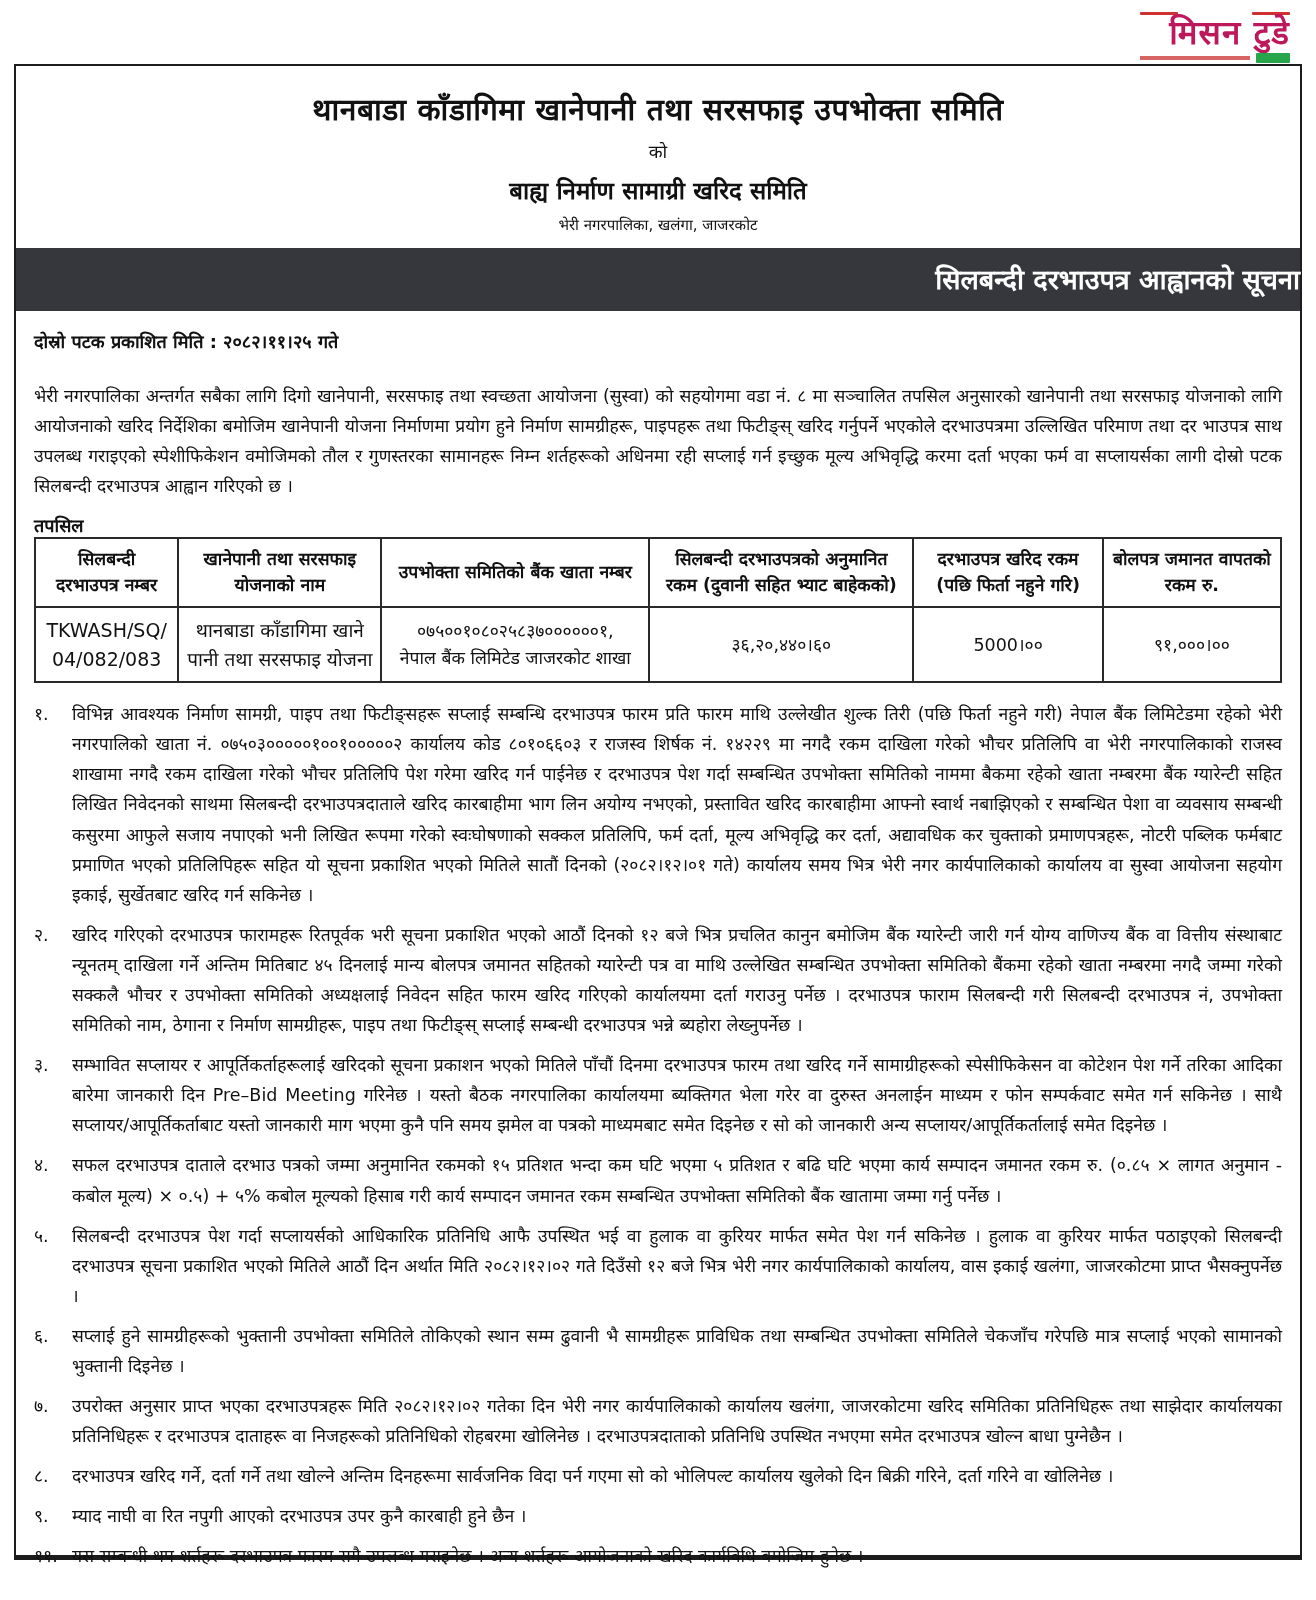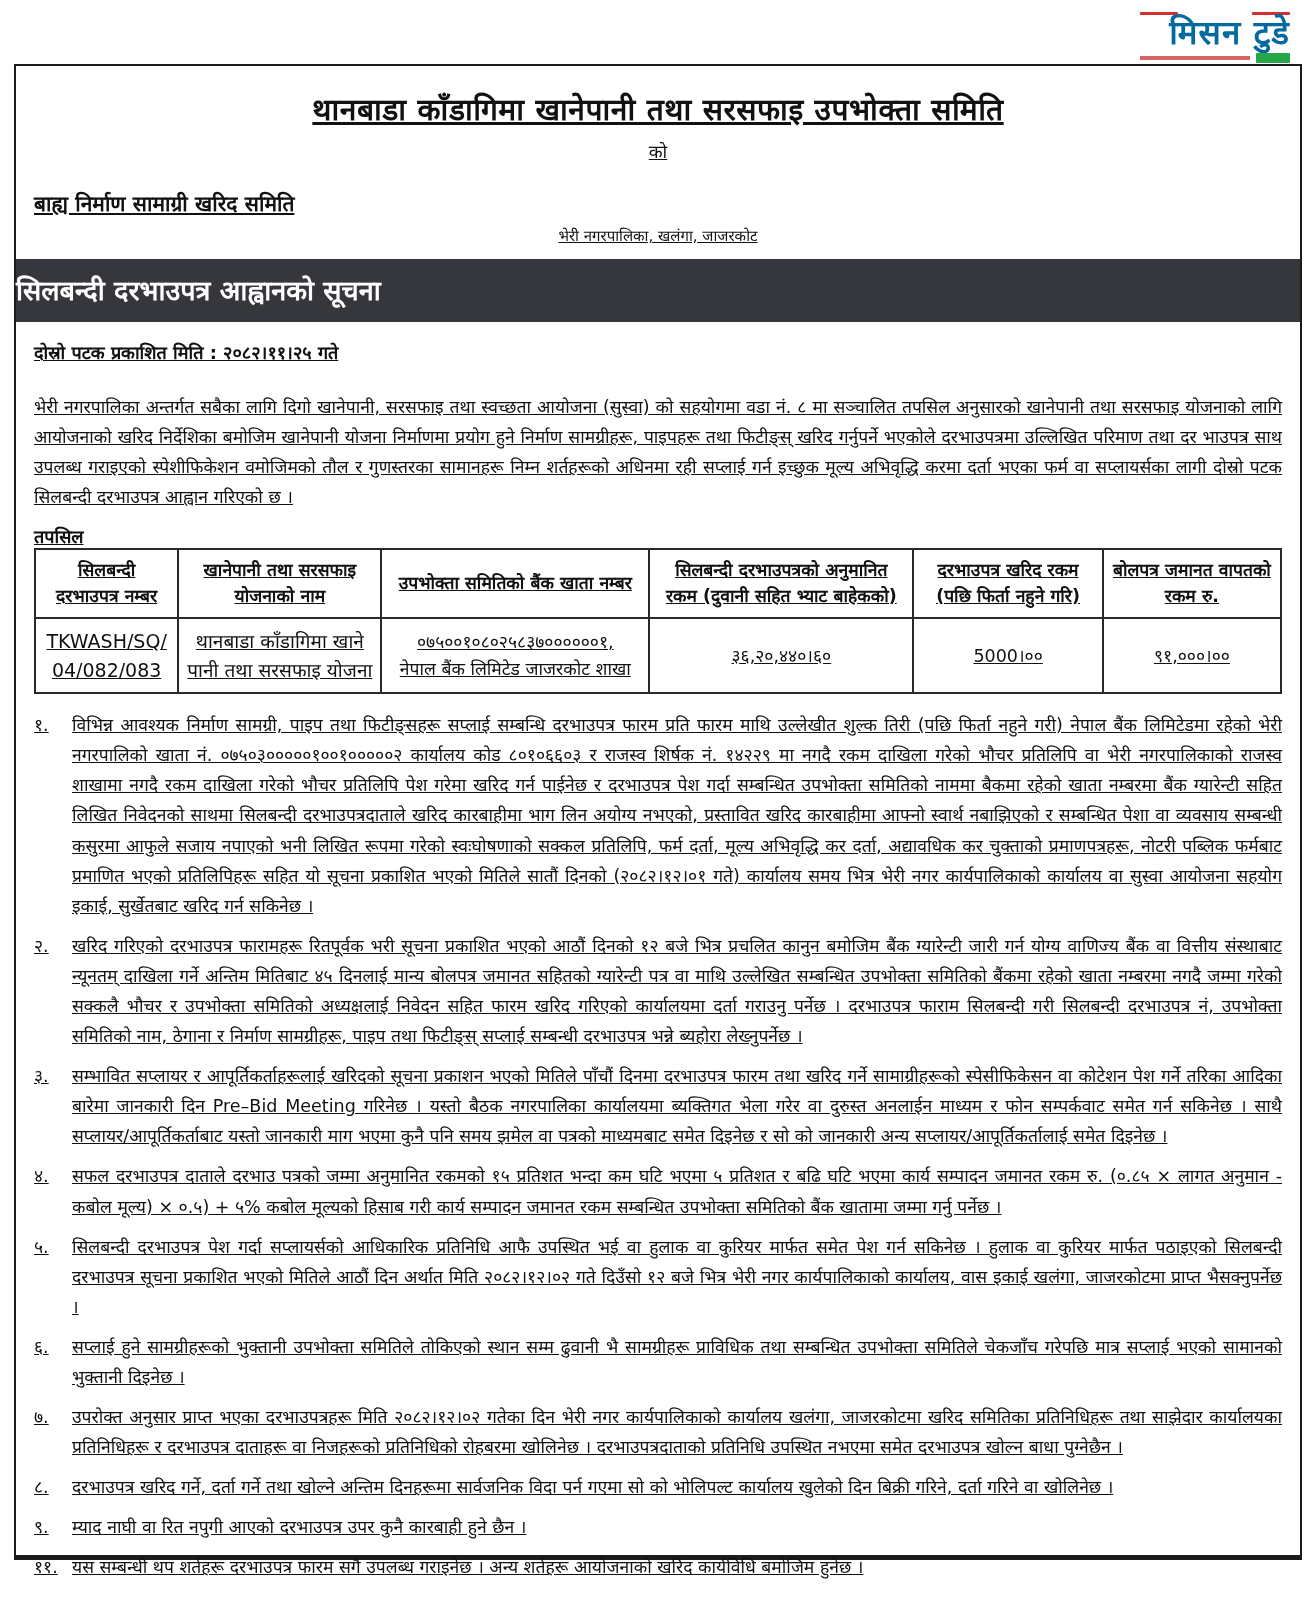--- a/index.html
+++ b/index.html
@@ -16,7 +16,7 @@
   .logo-ticks { display:flex; justify-content:space-between; margin-bottom:1px; }
   .logo-tick { height:3px; width:38px; background:#d03030; border-radius:1px; }
   .logo-text {
-    font-size:33px; font-weight:bold; color:#0369a1; line-height:1.05;
+    font-size:33px; font-weight:bold; color:#be185d; line-height:1.05;
     letter-spacing:1px;
   }
   .logo-sub { display:flex; justify-content:flex-end; align-items:center; gap:6px; margin-top:2px; }

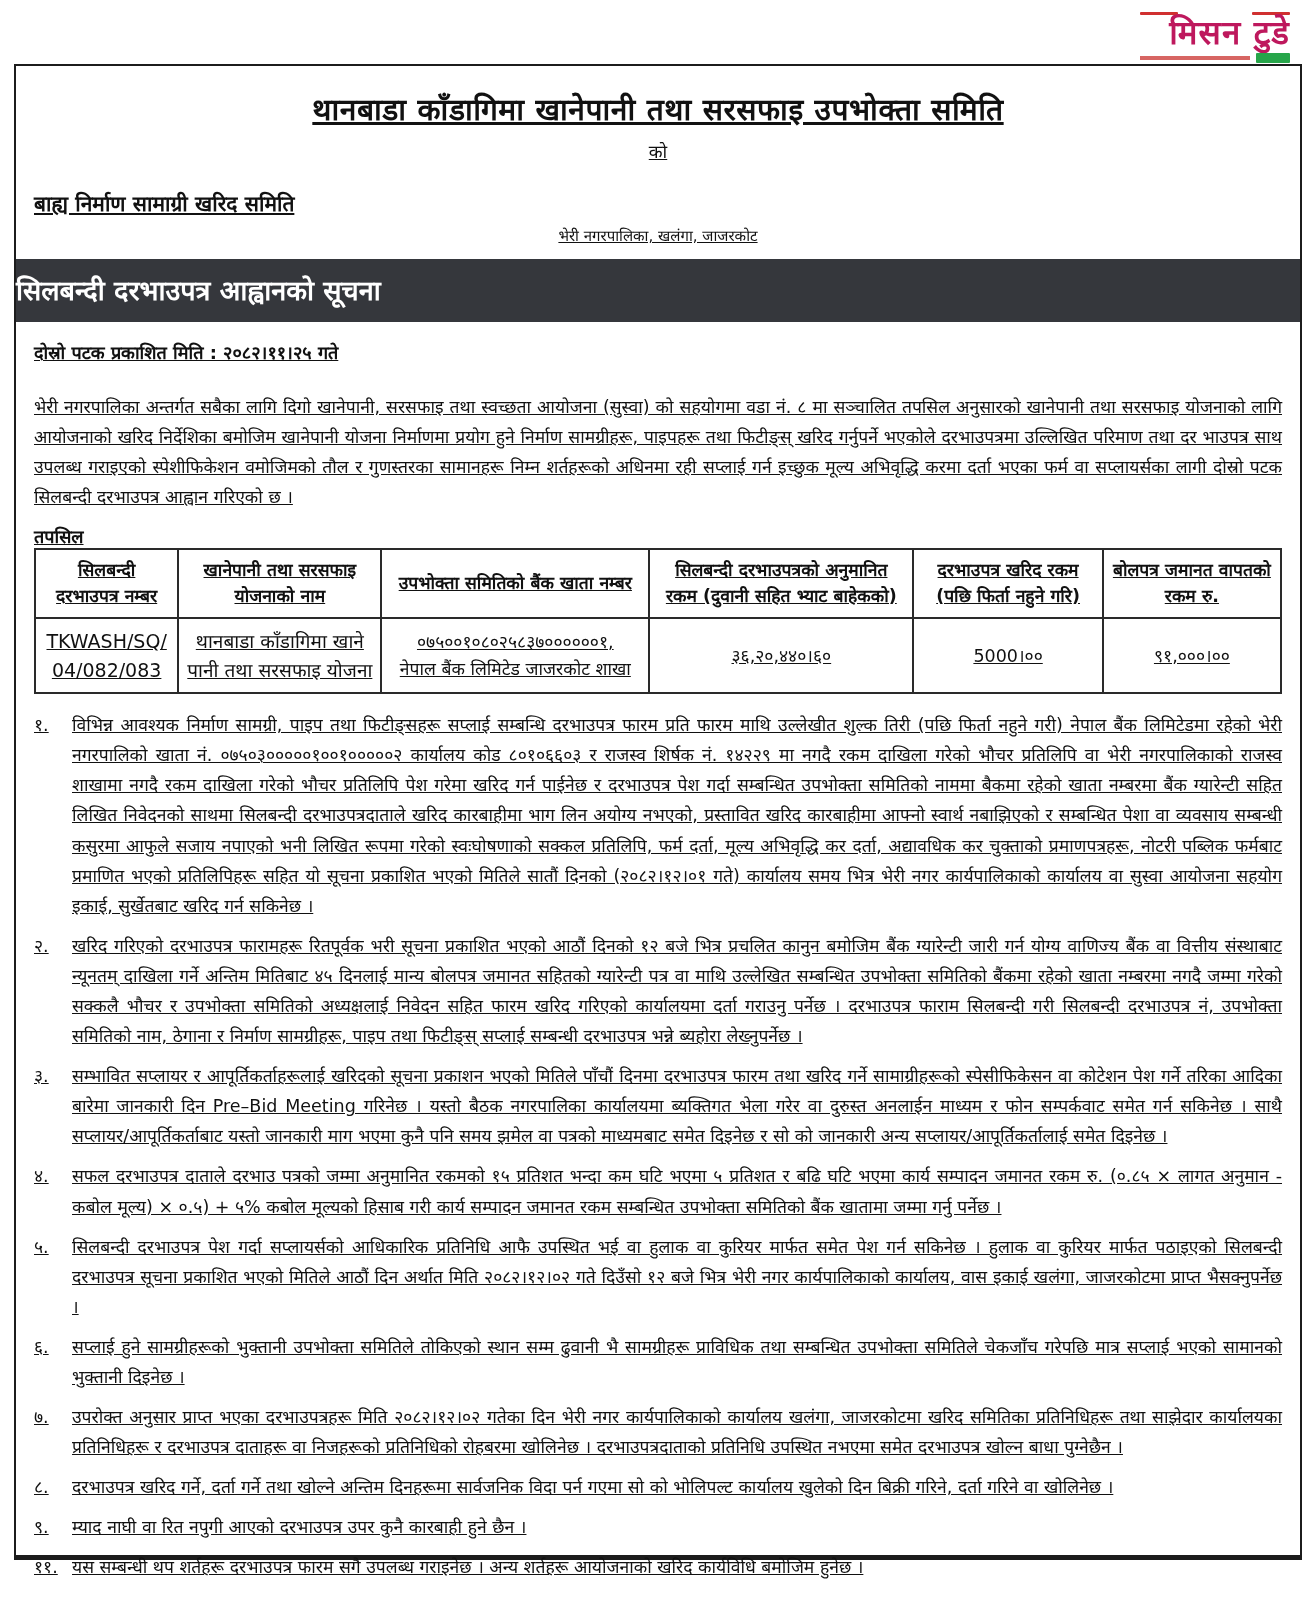--- a/index.html
+++ b/index.html
@@ -28,7 +28,7 @@
     border:2px solid #1c1c1c; border-bottom:5px solid #1c1c1c;
     background:#fff; padding:0 0 26px 0;
   }
-  .doc-inner { padding:0 18px;text-decoration:underline; }
+  .doc-inner { padding:0 18px; }
   
   .h-committee {
     text-align:center; font-weight:bold; font-size:30px; margin-top:22px;

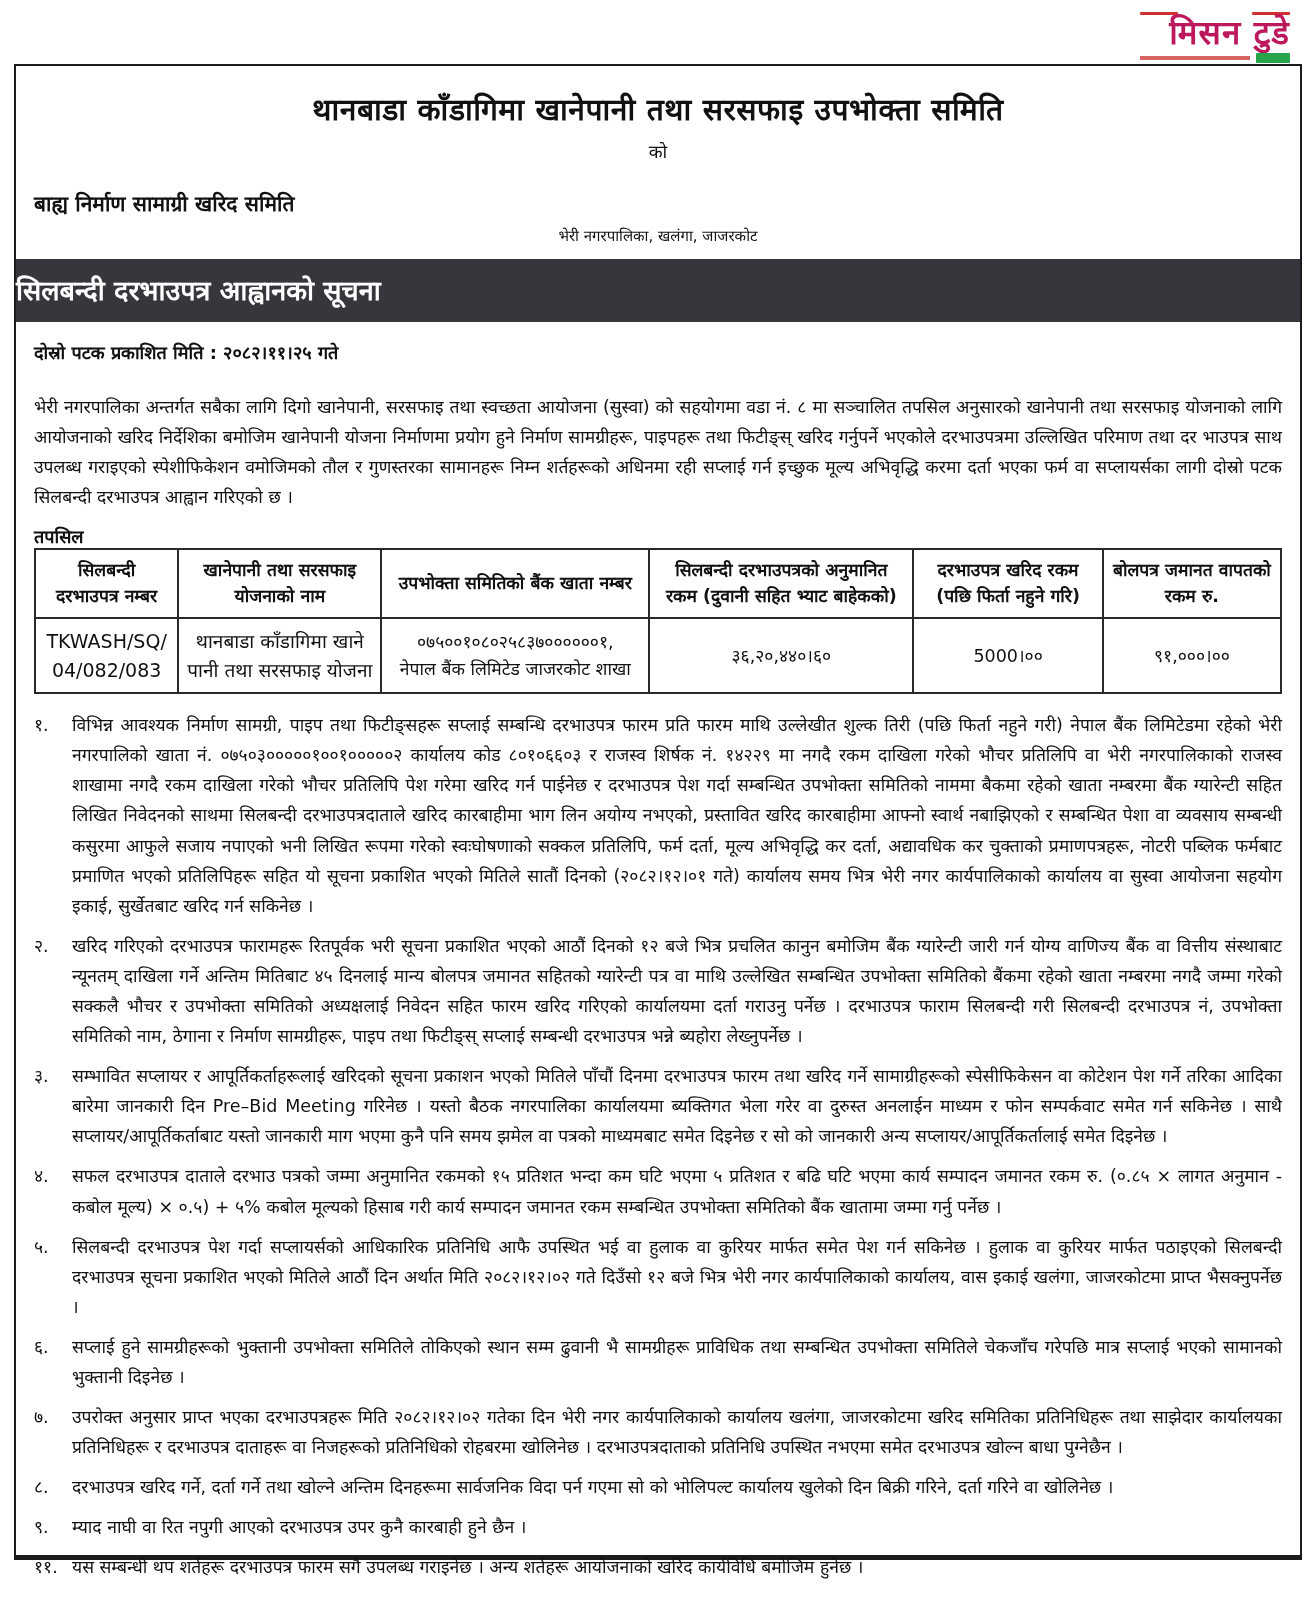--- a/index.html
+++ b/index.html
@@ -35,7 +35,7 @@
     letter-spacing:.5px;
   }
   .h-ko { text-align:center; font-size:18px; margin-top:10px; }
-  .h-sub { text-align:left; font-weight:bold; font-size:21px; margin-top:26px; }
+  .h-sub { text-align:center; font-weight:bold; font-size:24px; margin-top:10px; }
   .h-addr { text-align:center; font-size:15px; margin-top:8px; padding-bottom:14px; }
   .banner {
     background:#35373c; color:#ffffff; text-align:left;

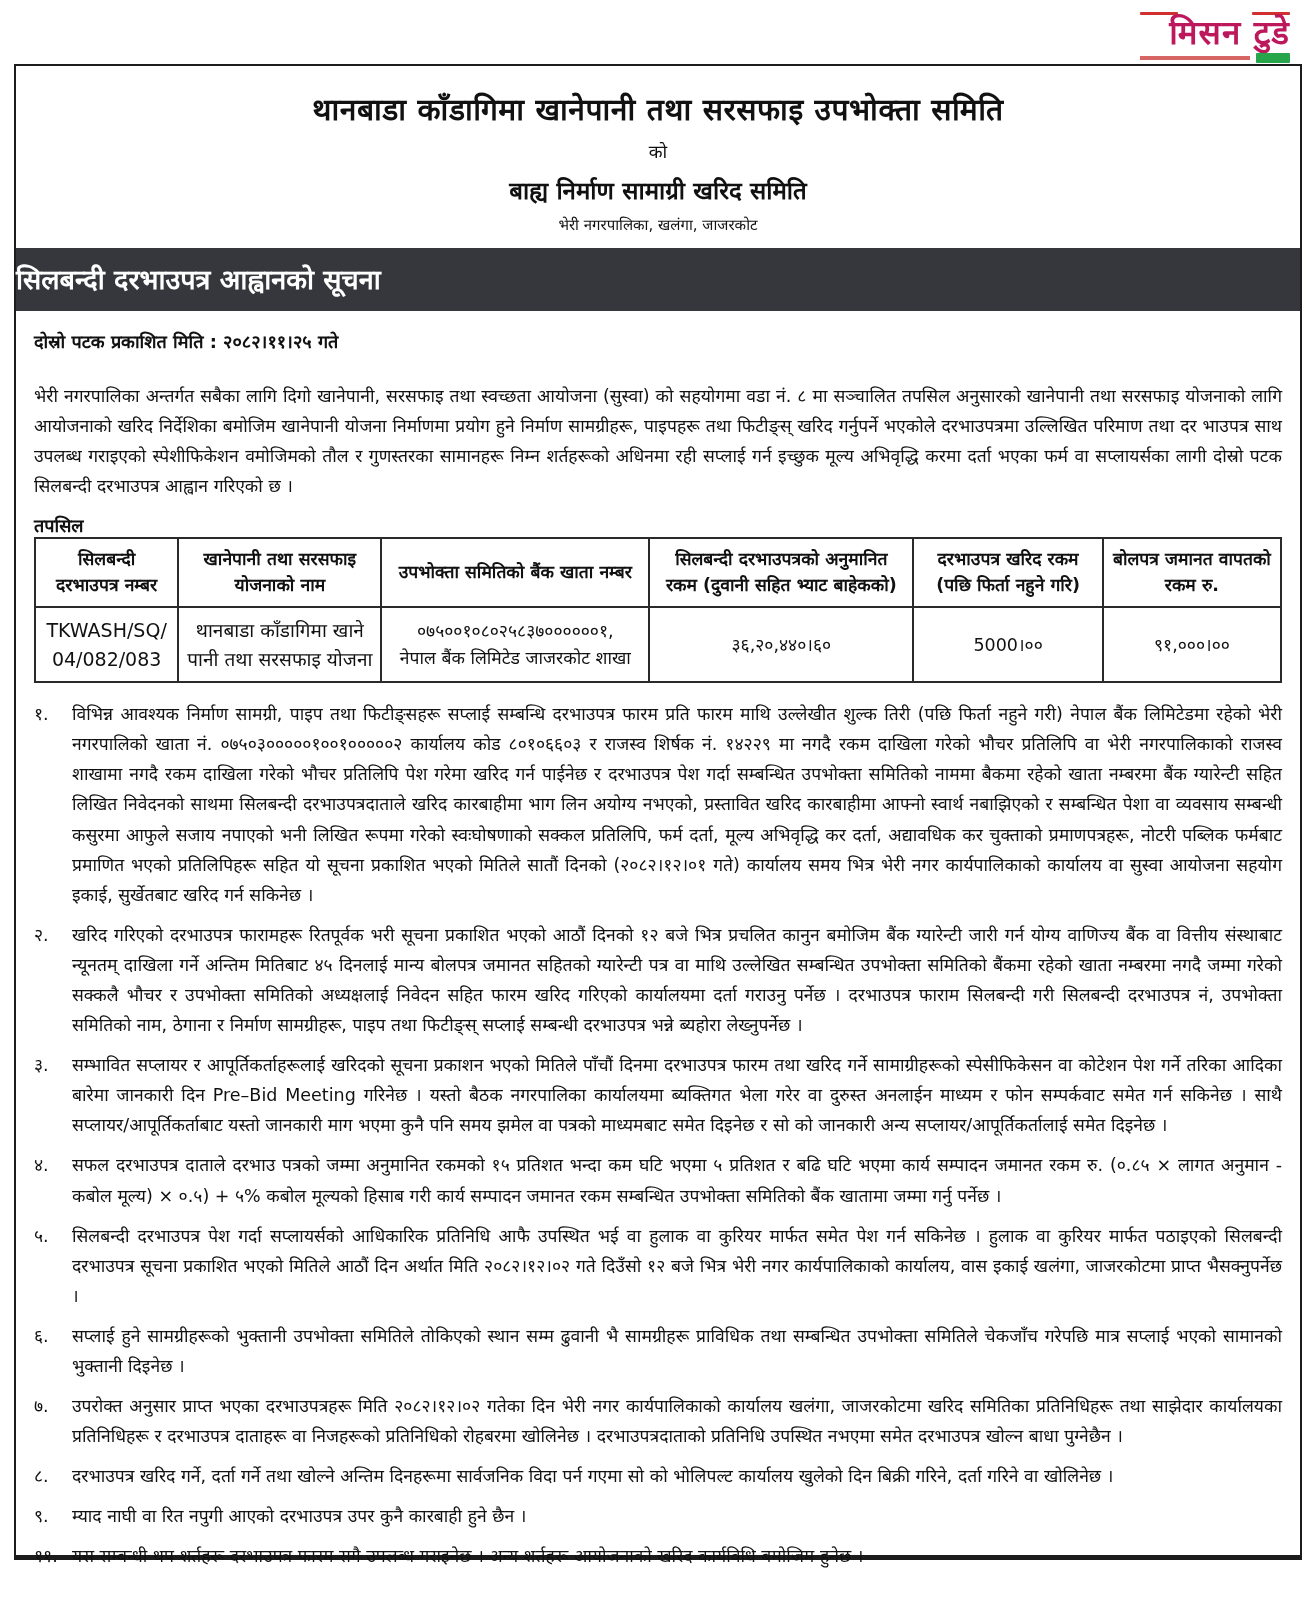--- a/index.html
+++ b/index.html
@@ -38,7 +38,7 @@
   .h-sub { text-align:center; font-weight:bold; font-size:24px; margin-top:10px; }
   .h-addr { text-align:center; font-size:15px; margin-top:8px; padding-bottom:14px; }
   .banner {
-    background:#35373c; color:#ffffff; text-align:left;
+    background:#35373c; color:#ffffff; text-align:right;
     font-size:27px; font-weight:bold; padding:12px 0 14px 0;
   }
   .published {

